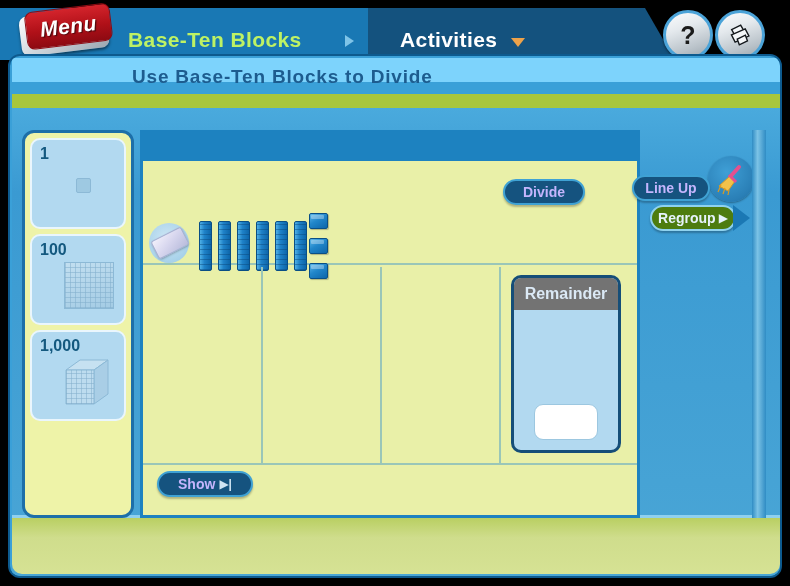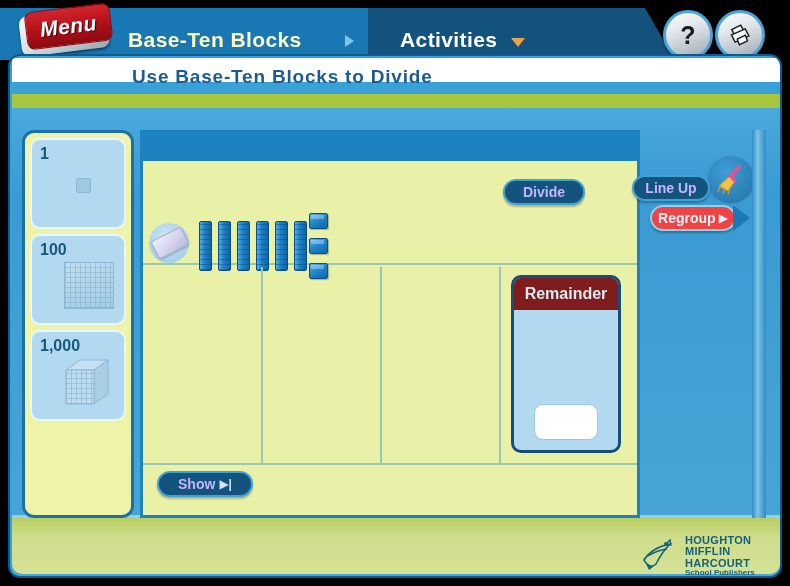--- a/index.html
+++ b/index.html
@@ -15,7 +15,7 @@
           border-color:transparent transparent #14527e transparent;}
   .nav-left{position:absolute;left:0;top:0;width:368px;height:52px;background:#1978b4;}
   .nav-right{position:absolute;left:368px;top:0;width:277px;height:52px;background:#14527e;}
-  .nav-title{position:absolute;left:128px;top:20px;color:#fef9c3;font-size:21px;
+  .nav-title{position:absolute;left:128px;top:20px;color:#bef264;font-size:21px;
              font-weight:bold;letter-spacing:.4px;white-space:nowrap;}
   .nav-arrow{position:absolute;left:345px;top:27px;width:0;height:0;
              border-style:solid;border-width:6px 0 6px 9px;

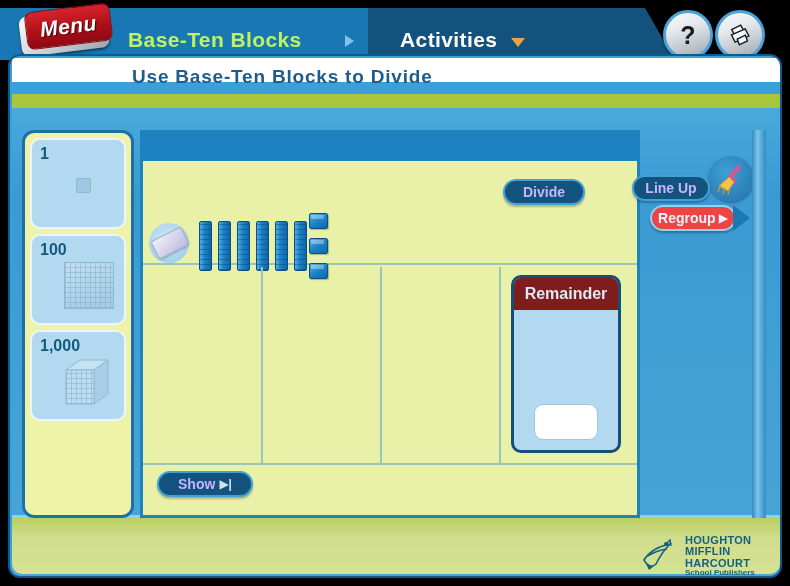--- a/index.html
+++ b/index.html
@@ -53,7 +53,7 @@
          border-radius:12px;background:#3aa0d8;
          border:2px solid #0d5a8e;box-sizing:border-box;overflow:hidden;}
   .subbar{position:absolute;left:2px;top:2px;width:768px;height:24px;
-          background:#ffffff;}
+          background:#7dd3fc;}
   .subbar .t{position:absolute;left:120px;top:8px;color:#1d5c8f;font-size:19px;
           font-weight:bold;letter-spacing:.8px;}
   .olive{position:absolute;left:2px;top:38px;width:768px;height:14px;background:#a8c63c;}

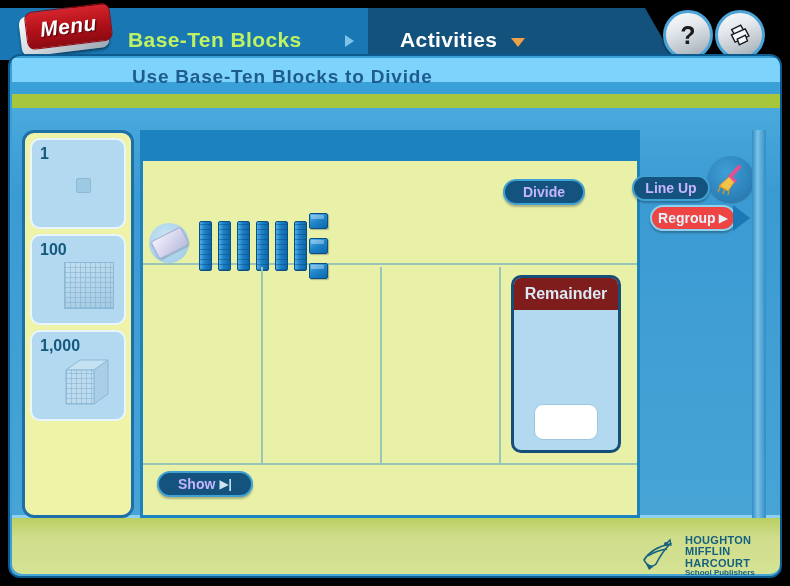--- a/index.html
+++ b/index.html
@@ -149,7 +149,7 @@
   .showb .gl{color:#cfe4f3;font-size:12px;margin-left:4px;}
 
   .regroup{position:absolute;left:650px;top:205px;width:86px;height:26px;
-       background:#ef4444;border:2px solid #8fd2ef;border-radius:13px;
+       background:#4d7c0f;border:2px solid #8fd2ef;border-radius:13px;
        box-sizing:border-box;display:flex;align-items:center;justify-content:center;
        box-shadow:0 2px 2px rgba(0,0,0,.25);}
   .regroup span{color:#e6f3fb;font-size:14px;font-weight:bold;}

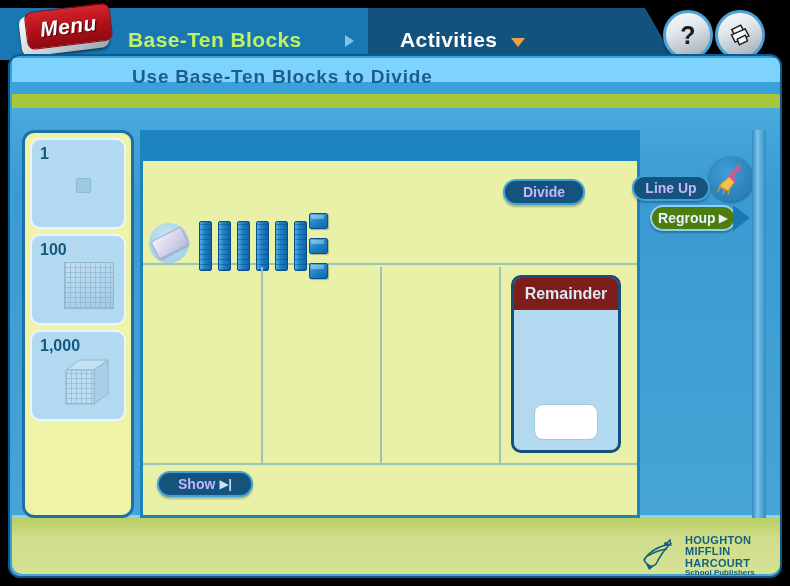--- a/index.html
+++ b/index.html
@@ -132,7 +132,7 @@
   .rem{position:absolute;left:368px;top:8px;width:110px;height:178px;
        background:#b2d9f0;border:3px solid #154e78;border-radius:10px;
        box-sizing:border-box;overflow:hidden;}
-  .remhead{height:32px;background:#7f1d1d;display:flex;align-items:center;
+  .remhead{height:32px;background:#737373;display:flex;align-items:center;
        justify-content:center;}
   .remhead span{color:#dbe9f5;font-size:16px;font-weight:bold;}
   .rembox{position:absolute;left:20px;bottom:10px;width:62px;height:34px;

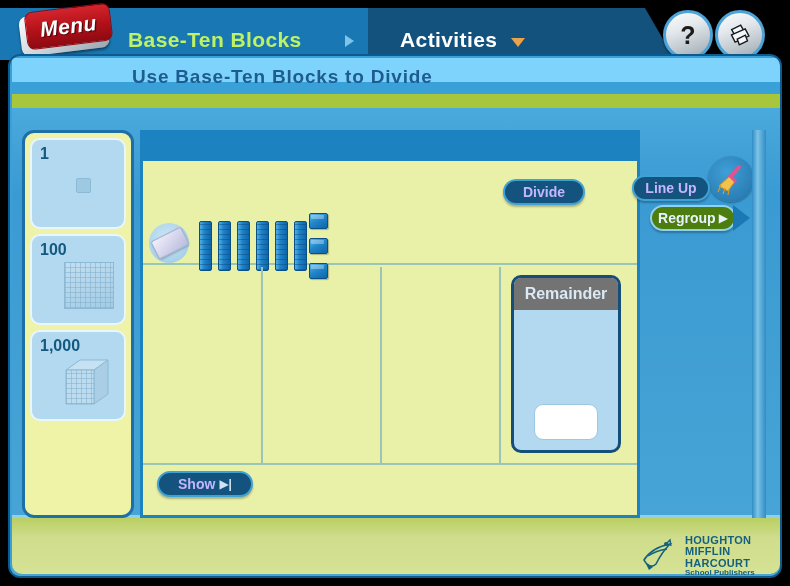--- a/index.html
+++ b/index.html
@@ -301,23 +301,6 @@
     <span class="gl">▶</span>
   </div>
 
-  <div class="logo">
-    <div class="mark">
-      <svg width="40" height="36" viewBox="0 0 40 36">
-        <path d="M4 22 C10 12, 20 8, 30 6 C24 12, 20 18, 16 26 C12 30, 7 28, 4 22 Z" fill="none" stroke="#14607f" stroke-width="1.6"></path>
-        <path d="M8 18 C14 14, 20 12, 27 11" fill="none" stroke="#14607f" stroke-width="1.4"></path>
-        <circle cx="26" cy="6" r="2" fill="#14607f"></circle>
-        <path d="M26 6 L30 2 L31 8" fill="none" stroke="#14607f" stroke-width="1.4"></path>
-        <path d="M6 26 L13 29 L9 32 Z" fill="#14607f"></path>
-      </svg>
-    </div>
-    <div class="txt">
-      <b>HOUGHTON</b>
-      <b>MIFFLIN</b>
-      <b>HARCOURT</b>
-      <i>School Publishers</i>
-    </div>
-  </div>
 
 </div>
 

